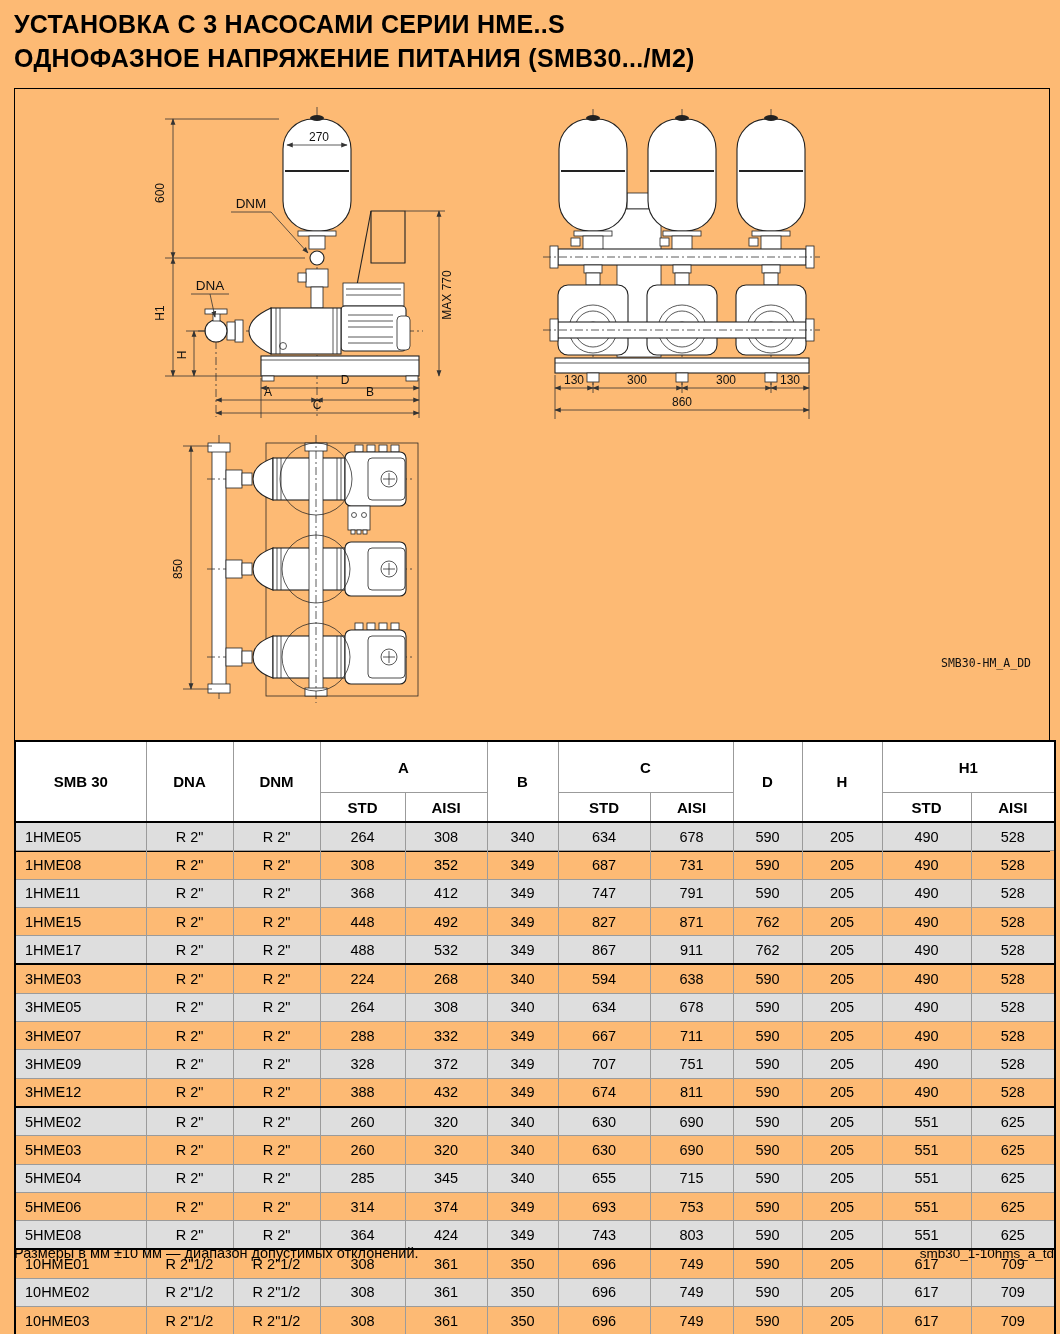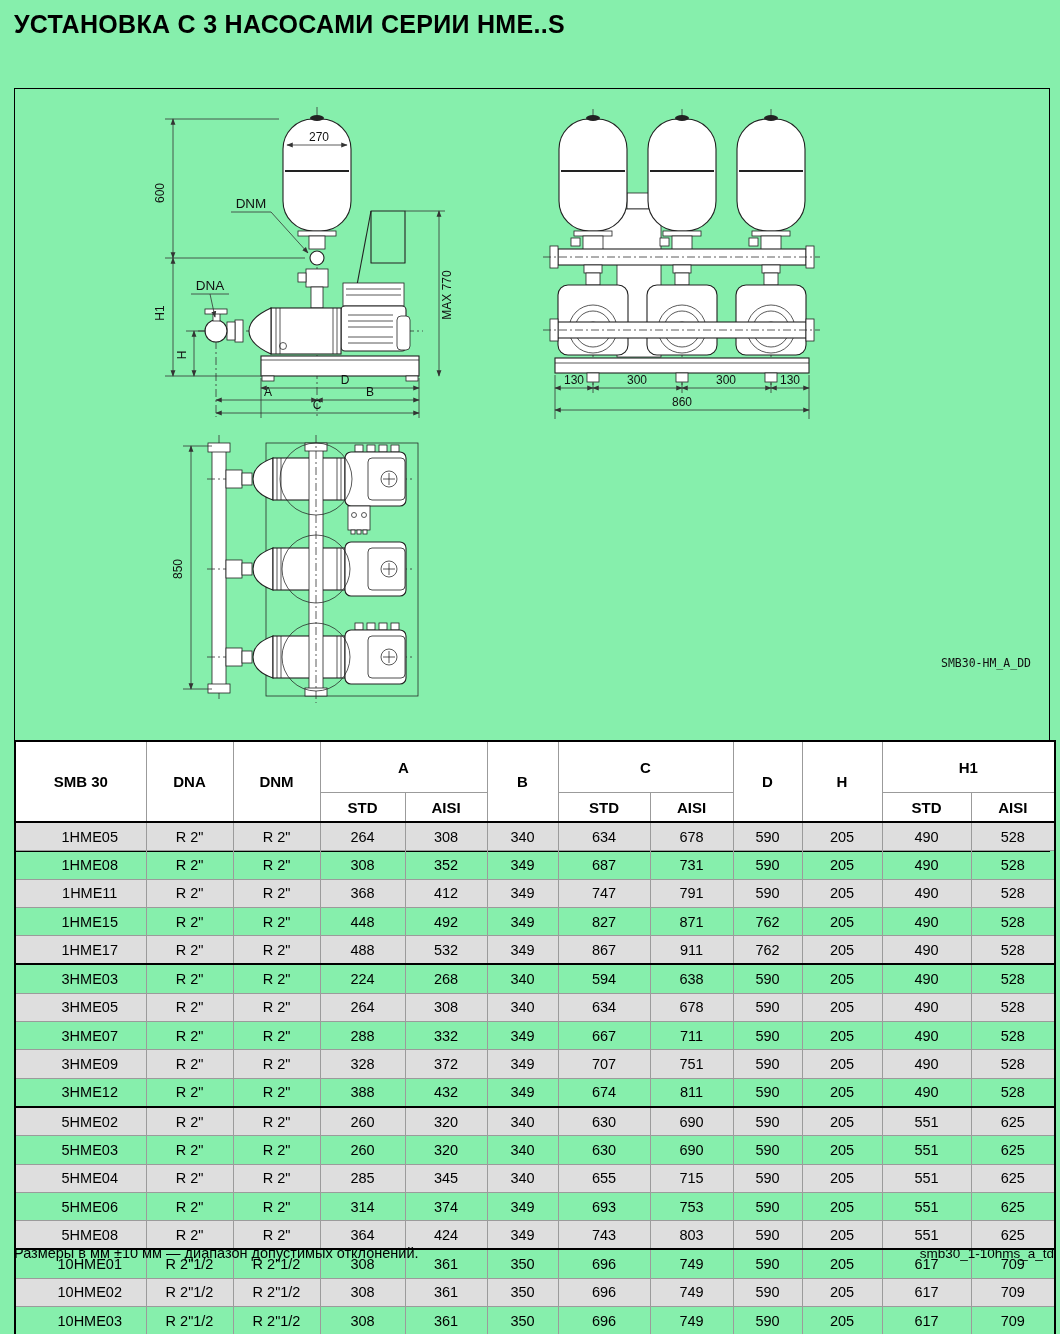--- a/index.html
+++ b/index.html
@@ -3,7 +3,7 @@
 <meta charset="utf-8">
 <style>
   html,body{margin:0;padding:0;background:#fff;}
-  .page{position:relative;width:1060px;height:1334px;background:#86efac;font-family:"Liberation Sans",sans-serif;color:#000;overflow:hidden;}
+  .page{position:relative;width:1060px;height:1334px;background:#fdba74;font-family:"Liberation Sans",sans-serif;color:#000;overflow:hidden;}
   .title{position:absolute;left:14px;top:8px;font-size:25px;font-weight:bold;line-height:1.34;letter-spacing:.3px;}
   .title span{display:block;}
   .drawing-box{position:absolute;left:14px;top:88px;width:1036px;height:764px;border:1.5px solid #000;box-sizing:border-box;}

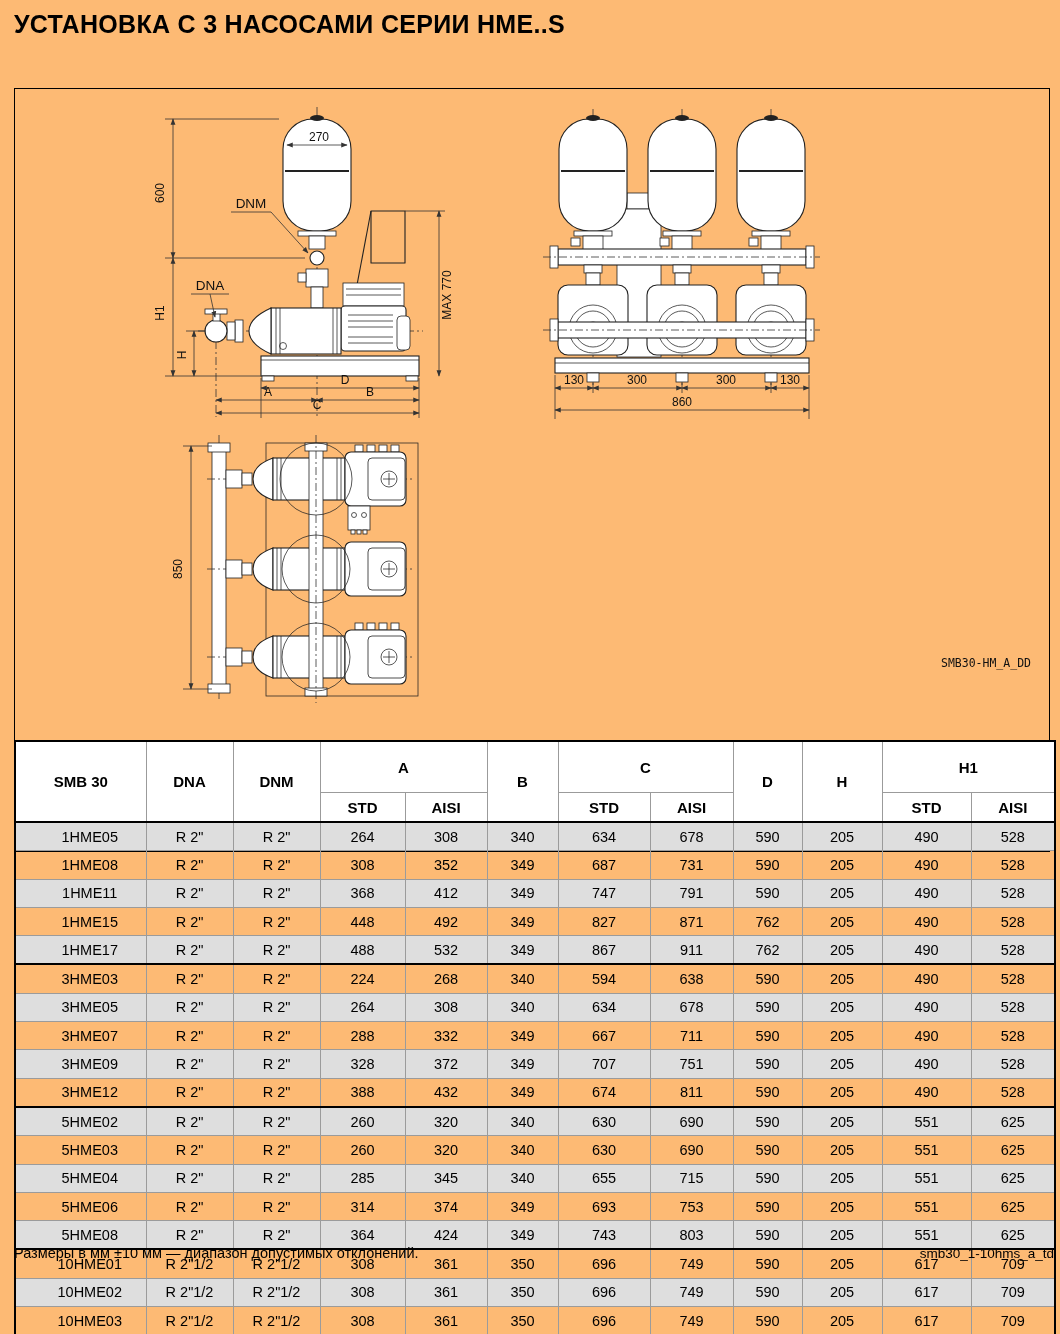--- a/index.html
+++ b/index.html
@@ -42,6 +42,7 @@
 
   <div class="title">
     <span>УСТАНОВКА С 3 НАСОСАМИ СЕРИИ HME..S</span>
+    <span>ОДНОФАЗНОЕ НАПРЯЖЕНИЕ ПИТАНИЯ (SMB30.../M2)</span>
   </div>
 
   <div class="drawing-box">

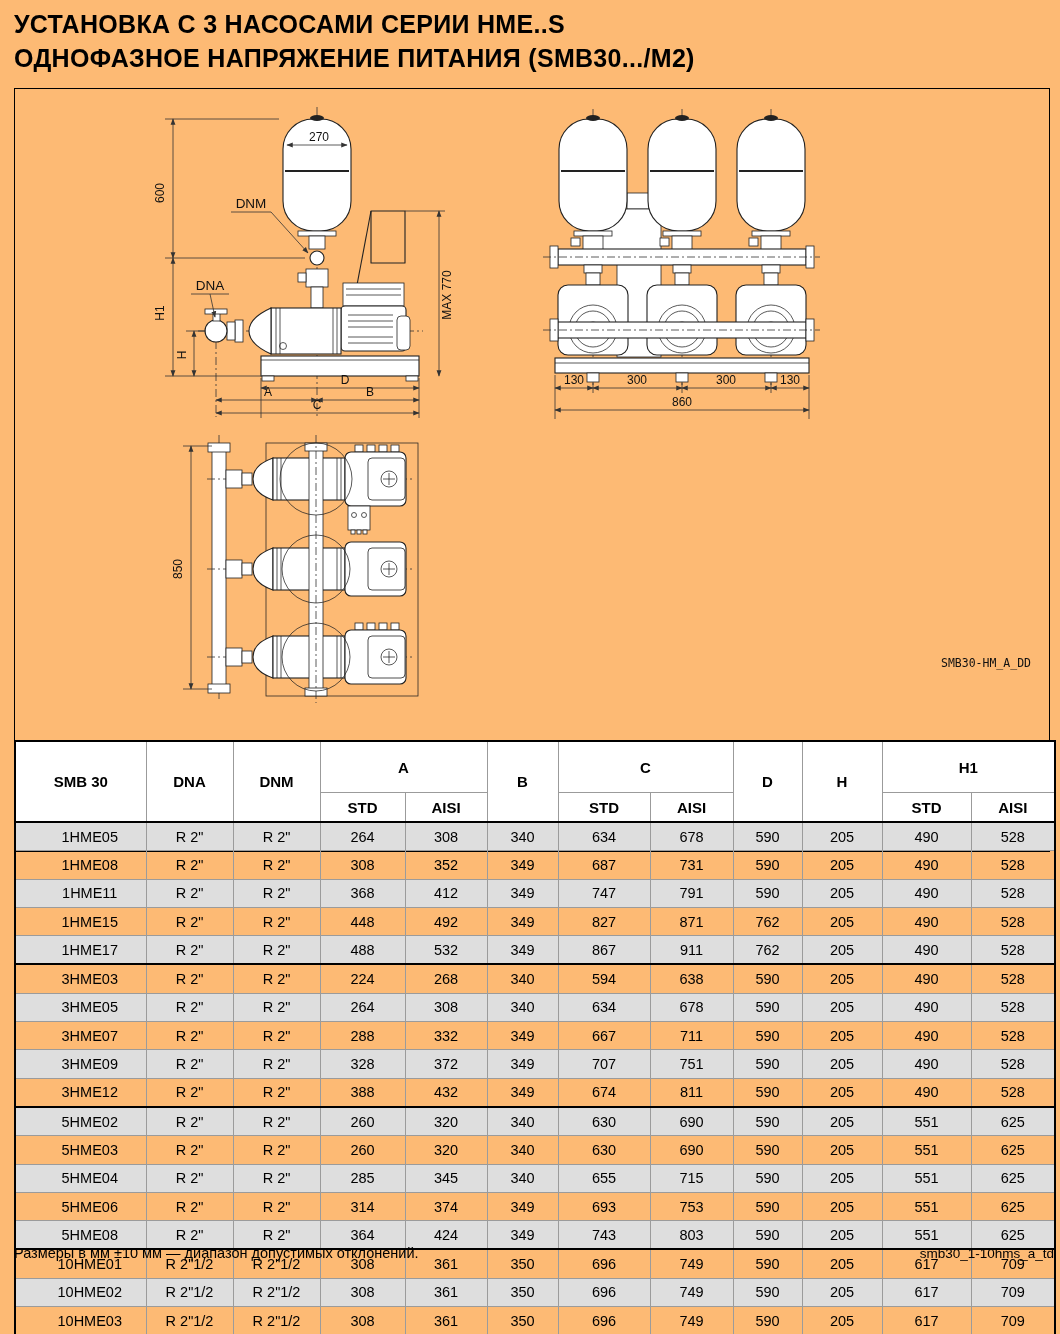--- a/index.html
+++ b/index.html
@@ -28,7 +28,7 @@
   thead tr:first-child th{height:48px;}
   thead tr:last-child th{height:26px;}
   tbody td{height:25.3px;font-weight:normal;}
-  tbody td.model{text-align:center;padding-left:19px;}
+  tbody td.model{text-align:left;padding-left:9px;}
   tbody tr.shade td{background:#dedede;}
   tbody tr.group-start{border-top:2px solid #000;margin-top:28px;}
   .footer{position:absolute;left:14px;top:1245px;width:1040px;display:flex;justify-content:space-between;align-items:baseline;}

